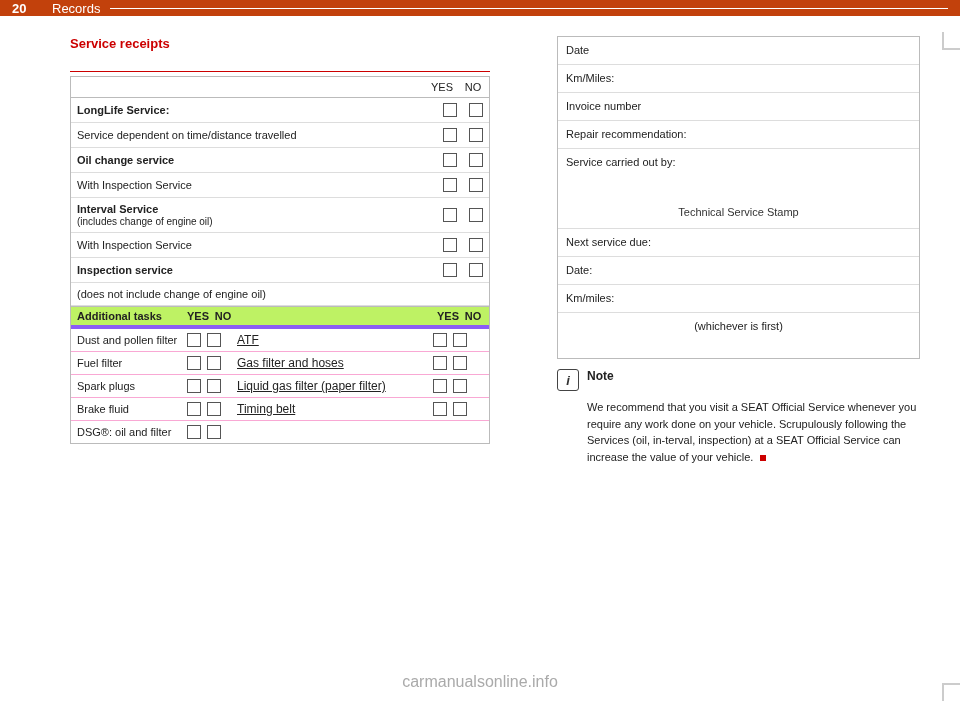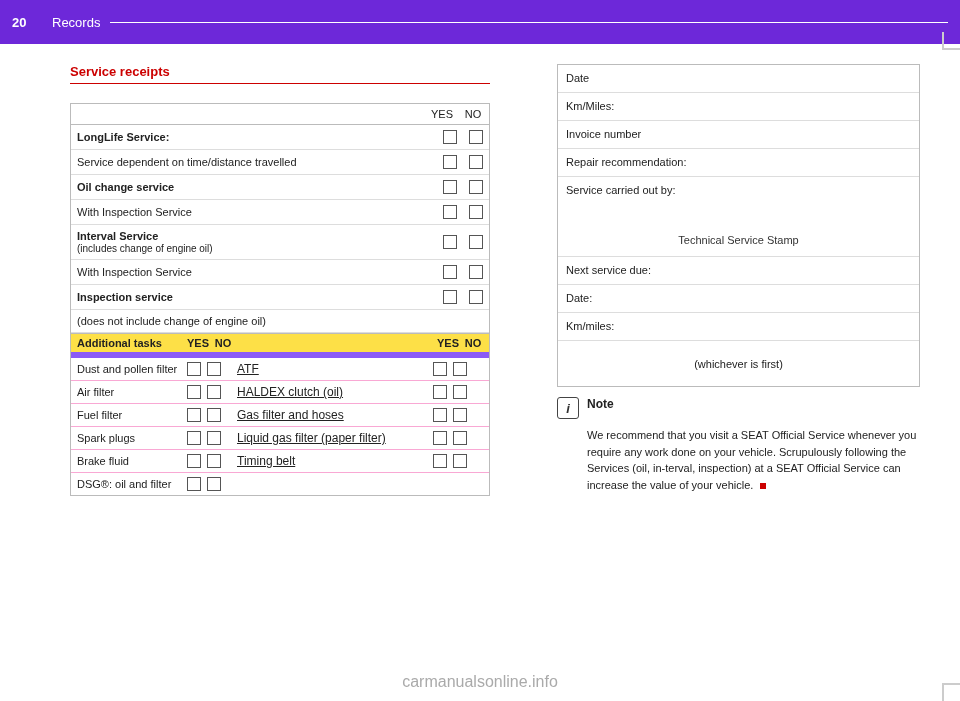--- a/index.html
+++ b/index.html
@@ -15,8 +15,8 @@
 
     
     .header-bar {
-      background: #6d28d9;
-      height: 44px;
+      background: #c2410c;
+      height: 16px;
       display: flex;
       align-items: center;
       padding: 0 12px;

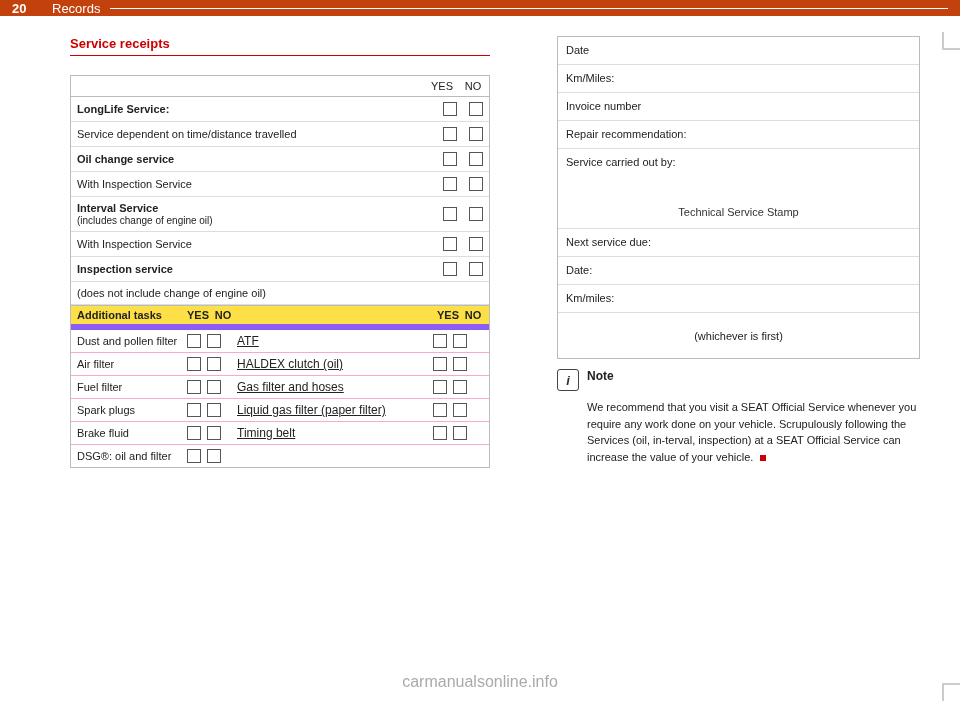--- a/index.html
+++ b/index.html
@@ -69,8 +69,8 @@
       color: #c00;
       font-weight: bold;
       font-size: 13px;
-      margin-bottom: 19px;
-      padding-bottom: 4px;
+      margin-bottom: 4px;
+      padding-bottom: 20px;
       border-bottom: 1px solid #c00;
     }
 

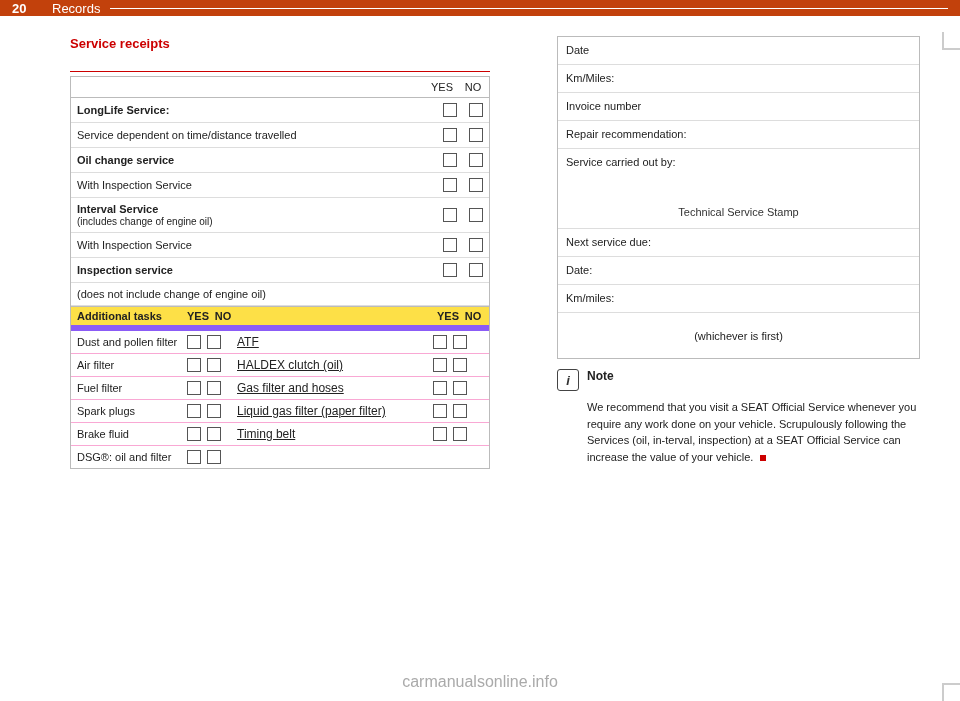--- a/index.html
+++ b/index.html
@@ -132,10 +132,10 @@
     .at-header {
       display: flex;
       padding: 3px 6px;
-      border-bottom: 6px solid #8b5cf6;
-      font-weight: bold;
-      font-size: 11px;
-      background: #fde047;
+      border-bottom: 4px solid #8b5cf6;
+      font-weight: bold;
+      font-size: 11px;
+      background: #bef264;
     }
     .at-col-label { flex: 0 0 110px; }
     .at-col-label2 { flex: 1; }

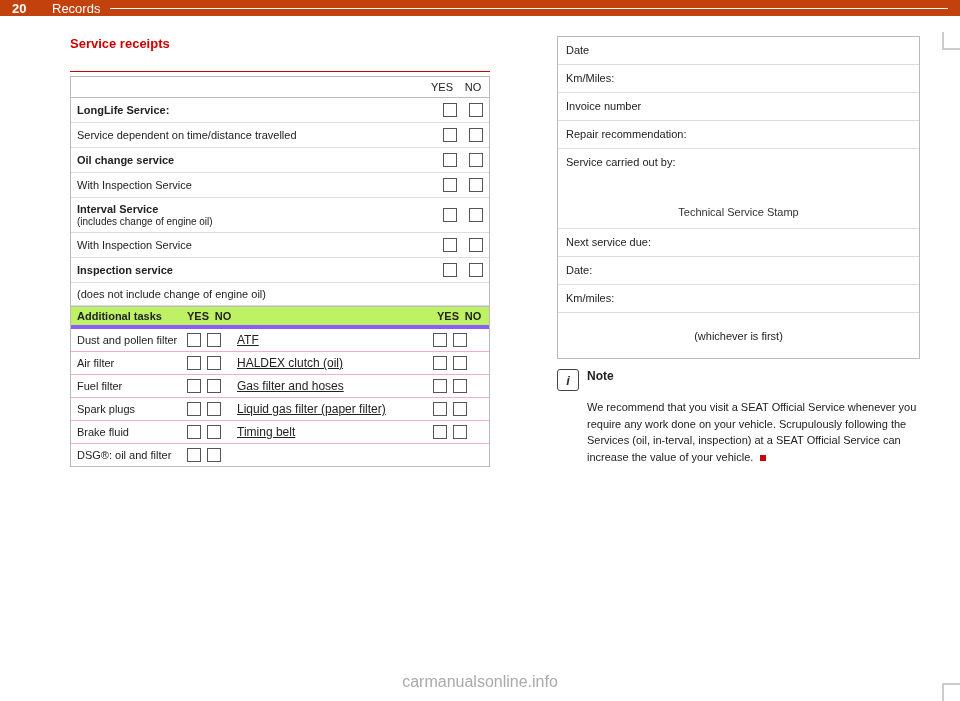--- a/index.html
+++ b/index.html
@@ -205,7 +205,7 @@
       font-size: 11px;
       min-height: 45px;
       display: flex;
-      align-items: center;
+      align-items: flex-start;
       justify-content: center;
     }
 

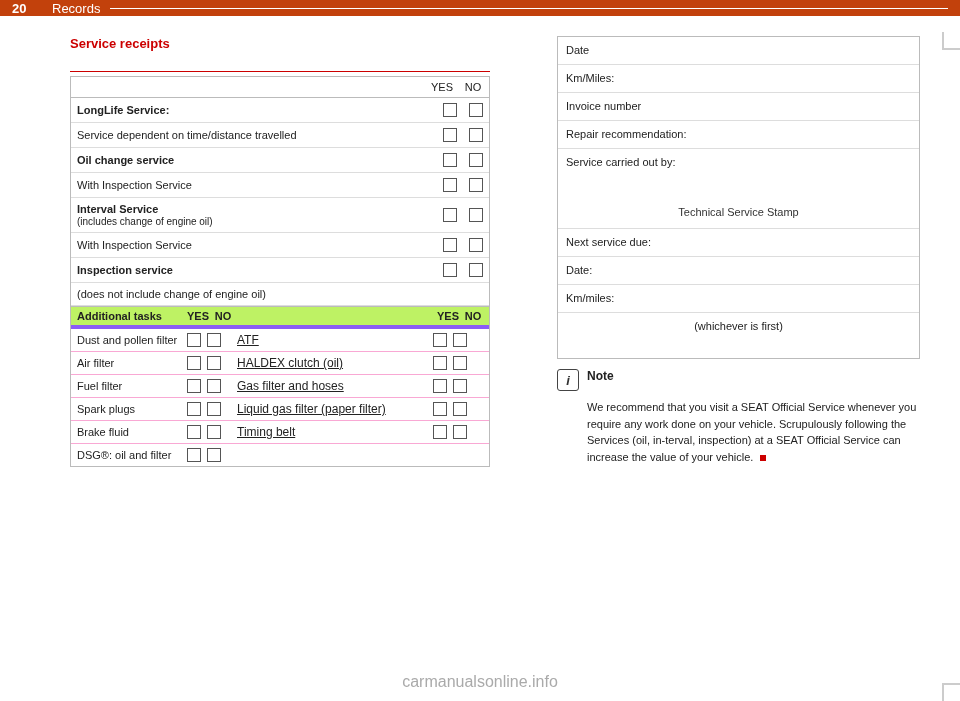--- a/index.html
+++ b/index.html
@@ -370,18 +370,6 @@
         </div>
       </div>
 
-      <div class="at-row">
-        <span class="at-item-label">Air filter</span>
-        <div class="at-item-cbs">
-          <span class="cb"></span>
-          <span class="cb"></span>
-        </div>
-        <span class="at-item-label2">HALDEX clutch (oil)</span>
-        <div class="at-item-cbs2">
-          <span class="cb"></span>
-          <span class="cb"></span>
-        </div>
-      </div>
 
       <div class="at-row">
         <span class="at-item-label">Fuel filter</span>

